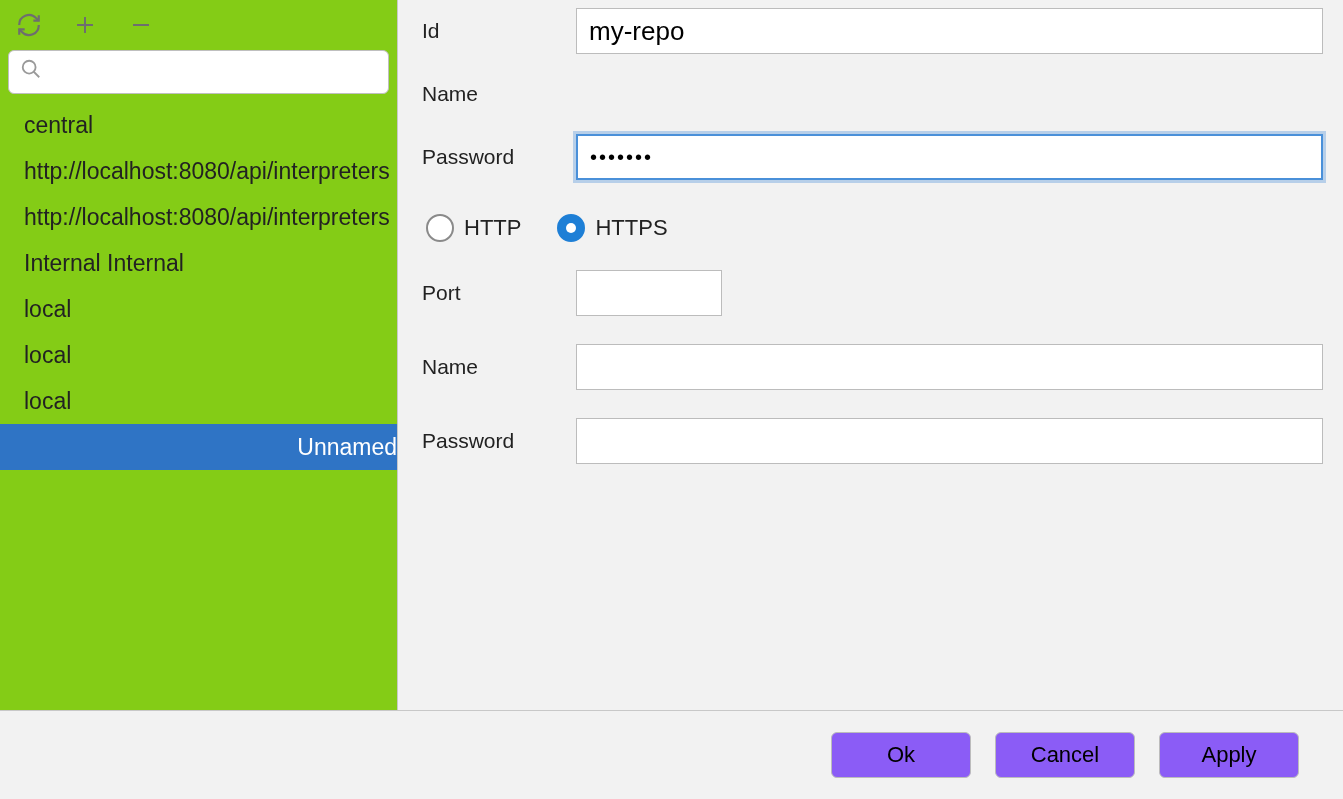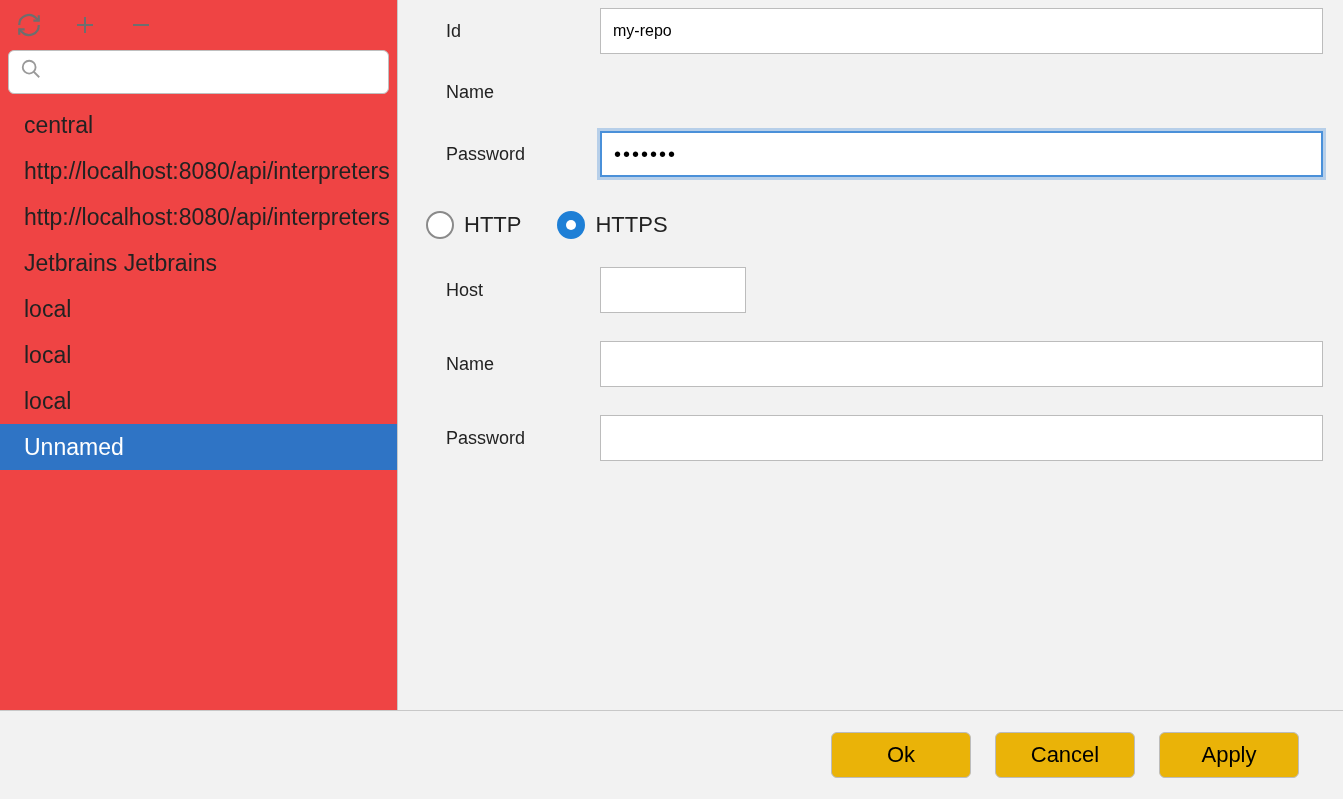--- a/index.html
+++ b/index.html
@@ -19,7 +19,7 @@
   .list-item.selected { background:#2f74c5; color:#fff; }
   .form-panel { flex:1; background:#f2f2f2; padding:8px 20px 18px 24px; overflow:hidden; }
   .row { display:flex; align-items:center; margin-bottom:28px; }
-  .row .lbl { width:154px; font-size:18px;margin-left:24px; }
+  .row .lbl { width:154px; font-size:21px; }
   .row .field { flex:1; }
   .txt { width:100%; height:46px; border:1px solid #bcbcbc; background:#fff; padding:0 12px; font-size:16px; font-family:inherit; outline:none; }
   .txt.focused { border:2px solid #4a90d9; box-shadow:0 0 0 3px rgba(74,144,217,0.35); }

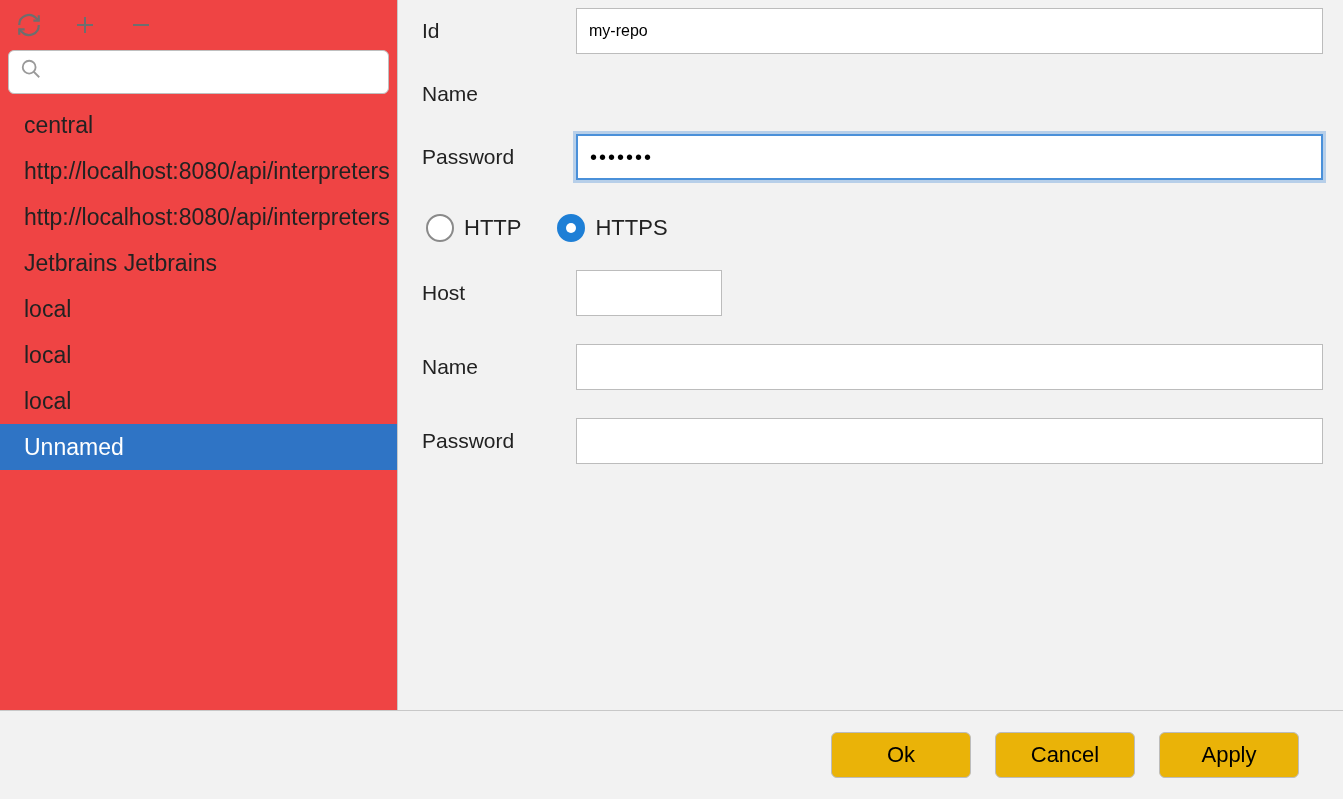--- a/index.html
+++ b/index.html
@@ -21,7 +21,7 @@
   .row { display:flex; align-items:center; margin-bottom:28px; }
   .row .lbl { width:154px; font-size:21px; }
   .row .field { flex:1; }
-  .txt { width:100%; height:46px; border:1px solid #bcbcbc; background:#fff; padding:0 12px; font-size:16px; font-family:inherit; outline:none; }
+  .txt { width:100%; height:46px; border:1px solid #bcbcbc; background:#fff; padding:0 12px; font-size:26px; font-family:inherit; outline:none; }
   .txt.focused { border:2px solid #4a90d9; box-shadow:0 0 0 3px rgba(74,144,217,0.35); }
   .txt.narrow { width:146px; flex:none; }
   .protocol-row { display:flex; align-items:flex-start; gap:36px; margin:34px 0 28px 0; padding-left:4px; }

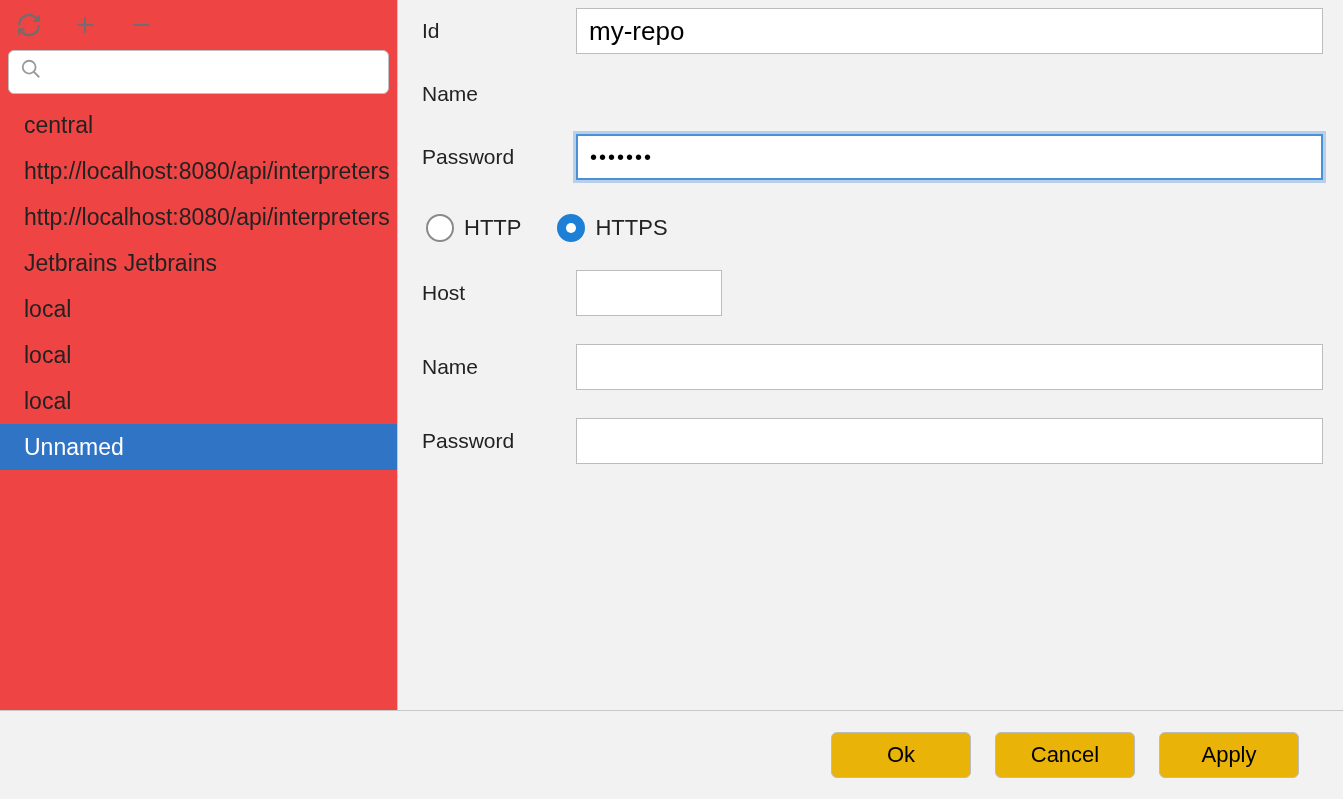--- a/index.html
+++ b/index.html
@@ -6,7 +6,7 @@
   html, body { width: 1343px; height: 799px; font-family: -apple-system, "Helvetia Neue", Arial, sans-serif; font-size: 22px; color: #222; background:#f2f2f2; }
   .root { display:flex; flex-direction:column; width:100%; height:100%; }
   .main-area { flex:1; display:flex; overflow:hidden; border-bottom:1px solid #c8c8c8; }
-  .sidebar { width:398px; background:#ef4444; display:flex; flex-direction:column; border-right:1px solid #c8c8c8; }
+  .sidebar { width:398px; background:#84cc16; display:flex; flex-direction:column; border-right:1px solid #c8c8c8; }
   .toolbar { display:flex; align-items:center; gap:26px; padding:10px 14px 6px 14px; }
   .toolbtn { width:30px; height:30px; display:flex; align-items:center; justify-content:center; color:#6e6e6e; cursor:pointer; }
   .toolbtn svg { display:block; }

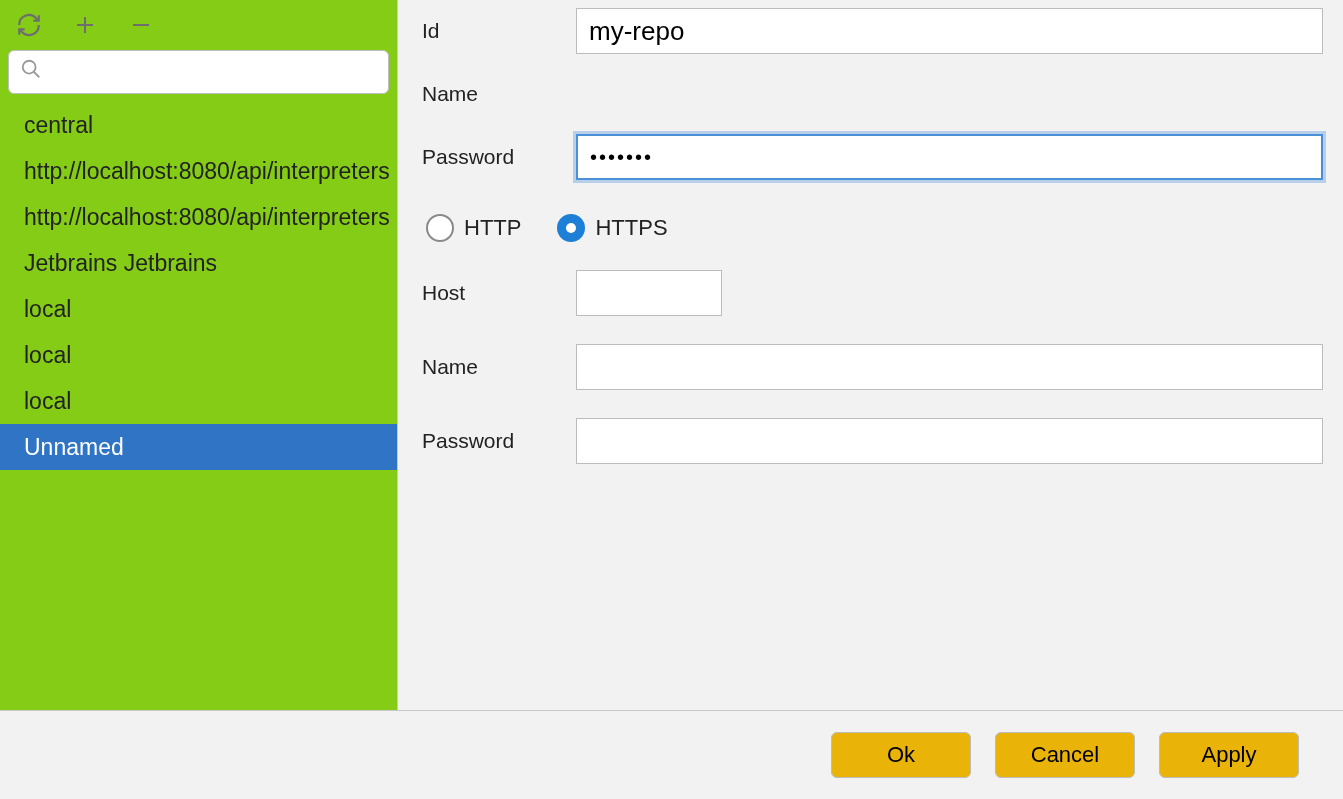--- a/index.html
+++ b/index.html
@@ -77,7 +77,7 @@
           <div class="list-item">central</div>
           <div class="list-item">http://localhost:8080/api/interpreters</div>
           <div class="list-item">http://localhost:8080/api/interpreters</div>
-          <div class="list-item">Jetbrains Jetbrains</div>
+          <div class="list-item">Internal Internal</div>
           <div class="list-item">local</div>
           <div class="list-item">local</div>
           <div class="list-item">local</div>

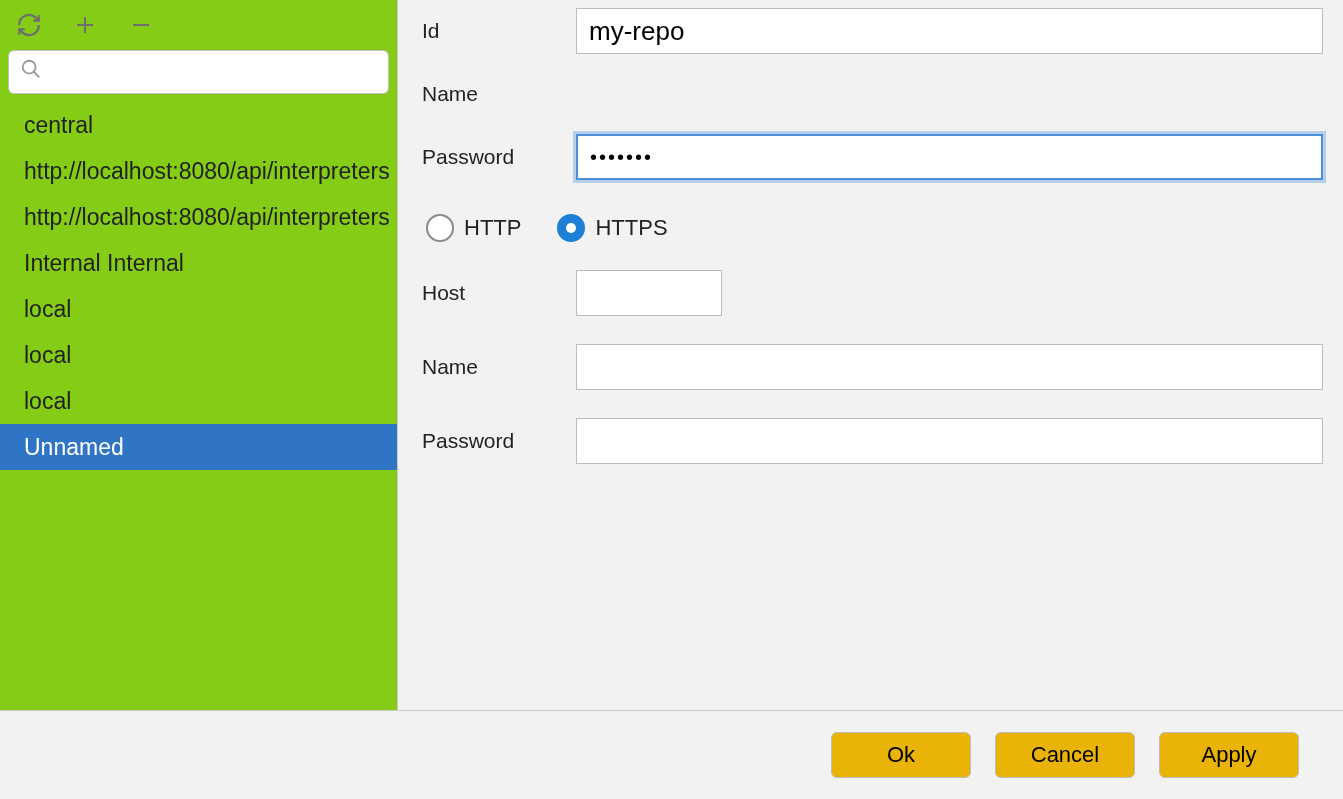--- a/index.html
+++ b/index.html
@@ -121,7 +121,7 @@
 
 
       <div class="row">
-        <div class="lbl">Host</div>
+        <div class="lbl">Port</div>
         <div class="field"><input class="txt narrow" type="text" value="" style=""></div>
       </div>
 

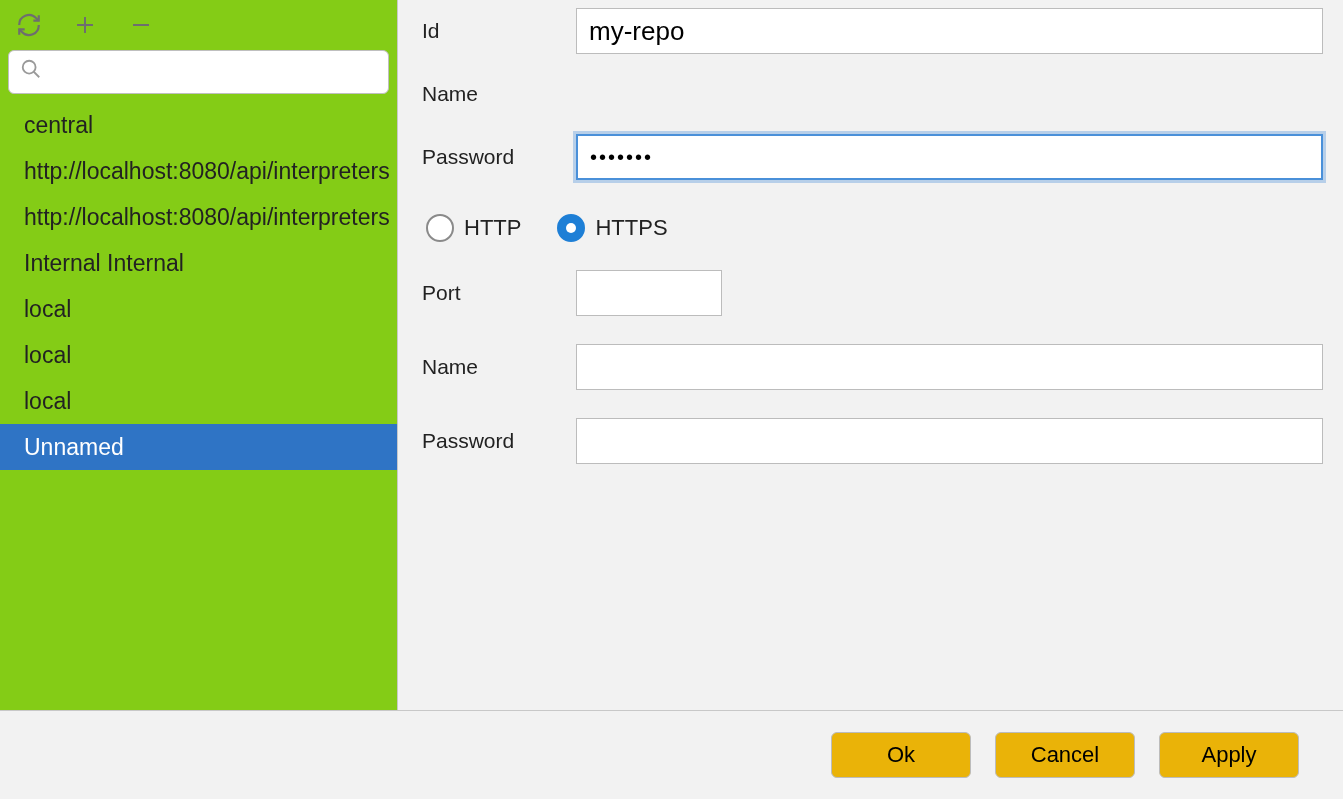--- a/index.html
+++ b/index.html
@@ -16,7 +16,7 @@
   .searchbox .mag { position:absolute; left:12px; top:50%; transform:translateY(-50%); color:#9a9a9a; }
   .list { flex:1; overflow:hidden; }
   .list-item { padding:6px 0 6px 24px; white-space:nowrap; overflow:hidden; text-overflow:clip; font-size:23px; line-height:34px; cursor:default; }
-  .list-item.selected { background:#2f74c5; color:#fff; }
+  .list-item.selected { background:#2f74c5; color:#fff;text-align:right; }
   .form-panel { flex:1; background:#f2f2f2; padding:8px 20px 18px 24px; overflow:hidden; }
   .row { display:flex; align-items:center; margin-bottom:28px; }
   .row .lbl { width:154px; font-size:21px; }

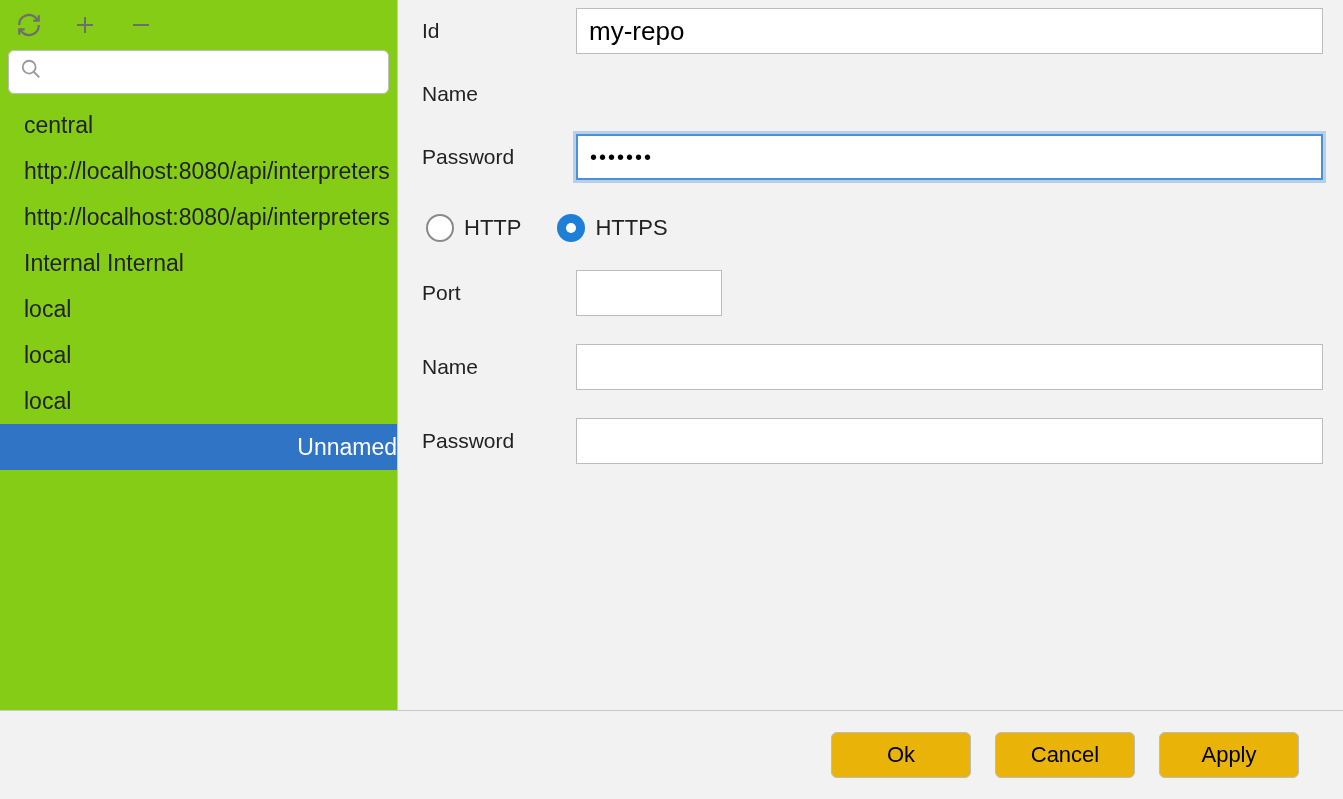--- a/index.html
+++ b/index.html
@@ -30,7 +30,7 @@
   .radio.checked .circle { border-color:#1e7fd6; background:#1e7fd6; }
   .radio.checked .circle .dot { width:10px; height:10px; border-radius:50%; background:#fff; }
   .button-bar { height:88px; display:flex; align-items:center; justify-content:flex-end; gap:24px; padding-right:44px; background:#f2f2f2; }
-  .btn { min-width:140px; height:46px; border:1px solid #bcbcbc; border-radius:6px; background:#eab308; font-size:22px; cursor:pointer; padding:0 22px; }
+  .btn { min-width:140px; height:46px; border:1px solid #bcbcbc; border-radius:6px; background:#8b5cf6; font-size:22px; cursor:pointer; padding:0 22px; }
   .pwd-dots { letter-spacing:2px; font-size:20px; }
 </style>
 </head>

